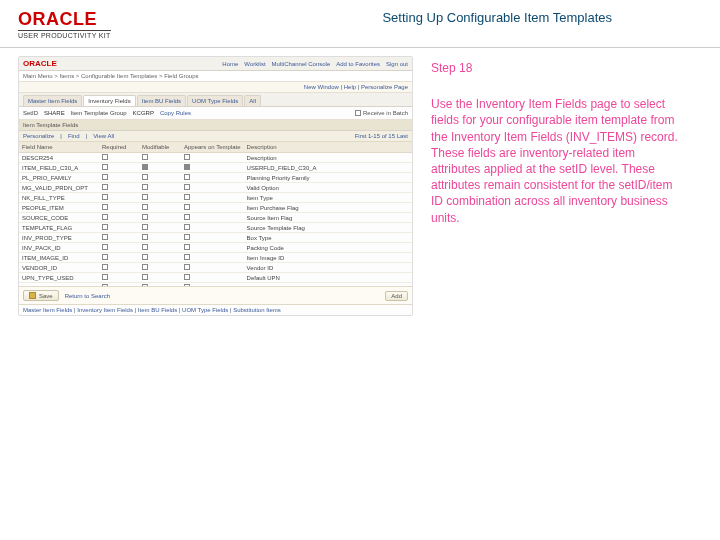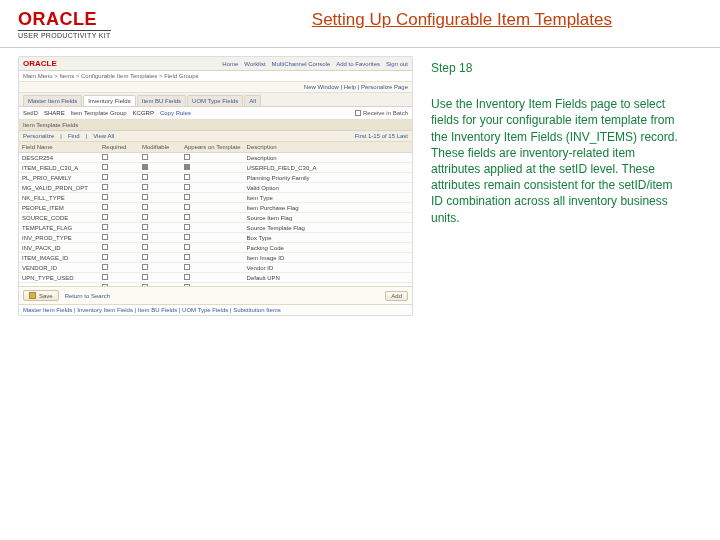--- a/index.html
+++ b/index.html
@@ -22,7 +22,7 @@
   .logo-block { display: flex; flex-direction: column; }
   .logo-oracle { color: #c00; font-weight: bold; font-size: 18px; letter-spacing: 0.5px; line-height: 1; }
   .logo-sub { font-size: 7px; letter-spacing: 0.3px; color: #333; border-top: 1px solid #444; margin-top: 2px; padding-top: 1px; }
-  .header-title { margin-left: auto; font-size: 17px; color: #c2410c; padding-right: 90px; text-decoration: underline; }
+  .header-title { margin-left: auto; font-size: 13px; color: #0c4a6e; padding-right: 90px; }
 
   .main-row { display: flex; padding: 8px 18px 0 18px; gap: 18px; }
   .screenshot {

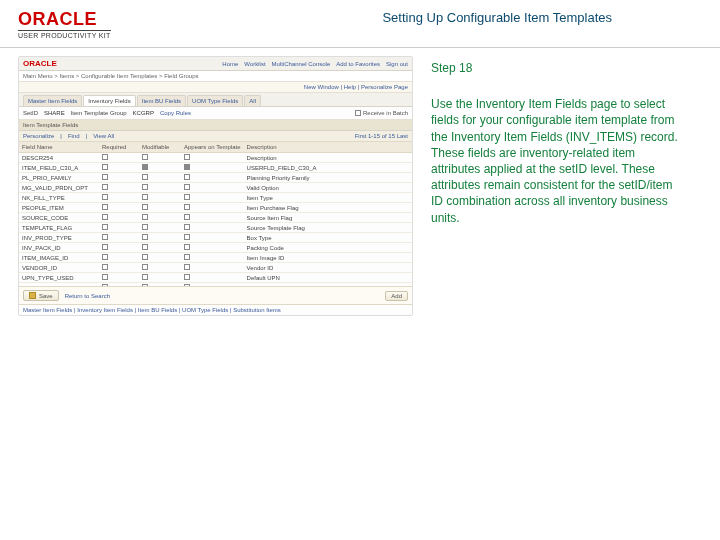--- a/index.html
+++ b/index.html
@@ -37,7 +37,7 @@
     flex-direction: column;
     background: #fdfdfd;
   }
-  .right-col { width: 255px; font-size: 12px; line-height: 1.35; color: #15803d; }
+  .right-col { width: 255px; font-size: 12px; line-height: 1.35; color: #ec4899; }
   .right-col .step { margin: 4px 0 20px 0; }
   .right-col .desc { }
 

